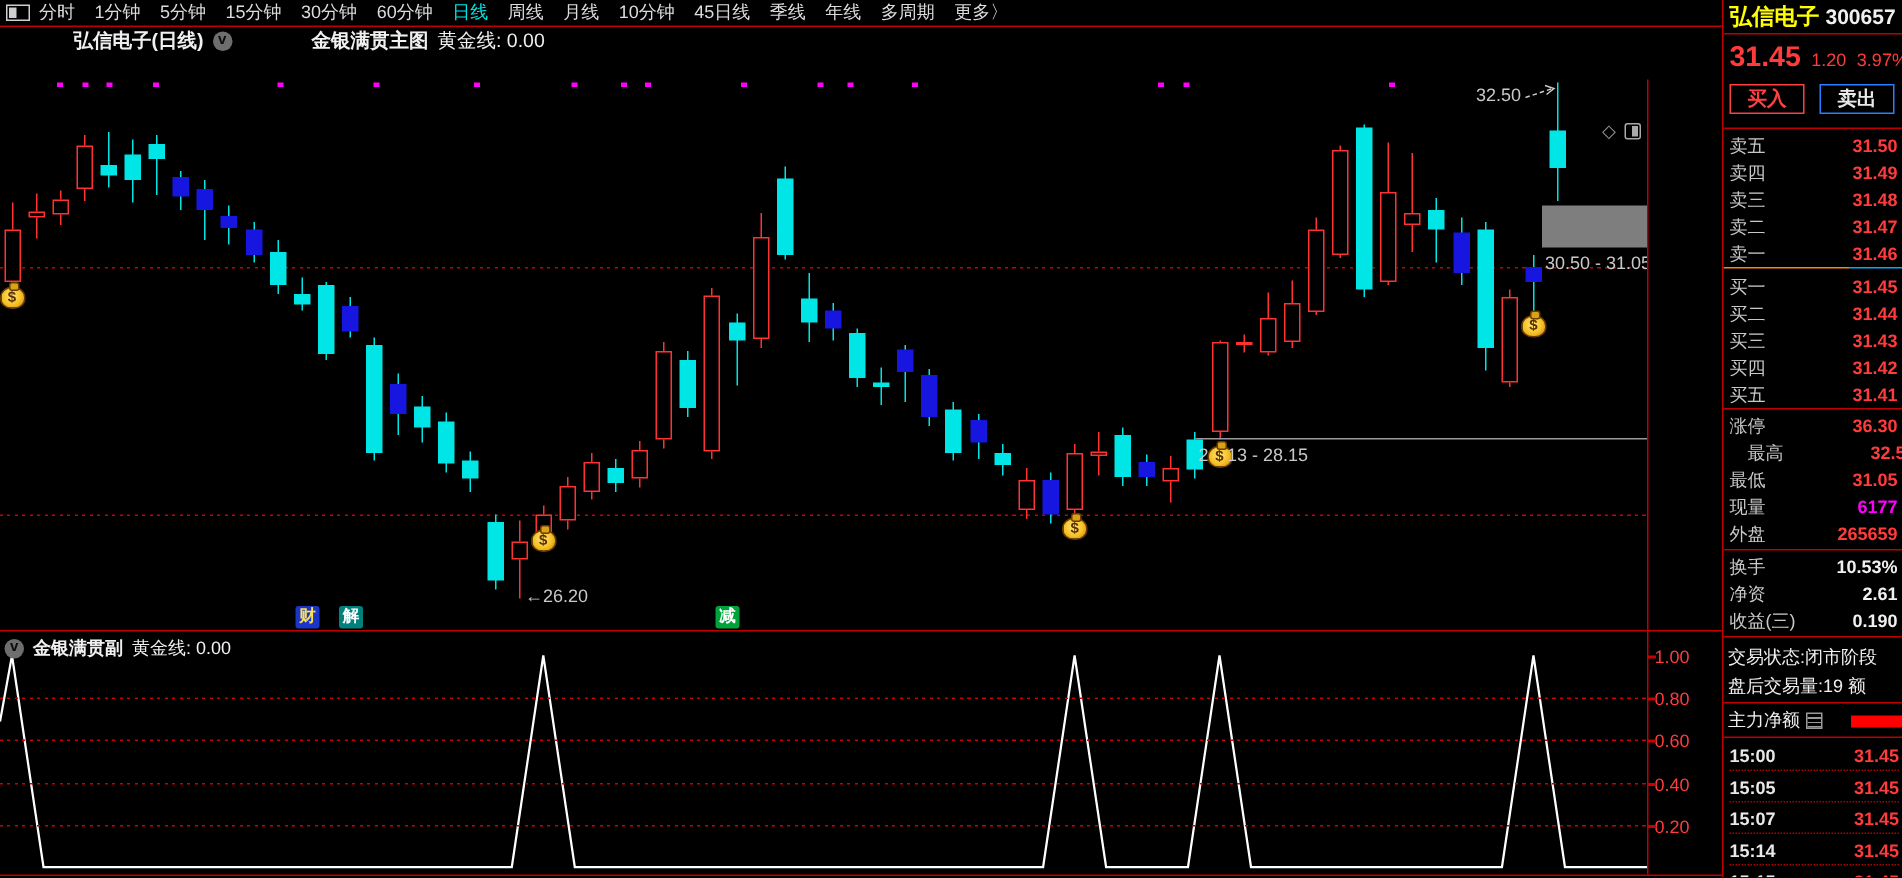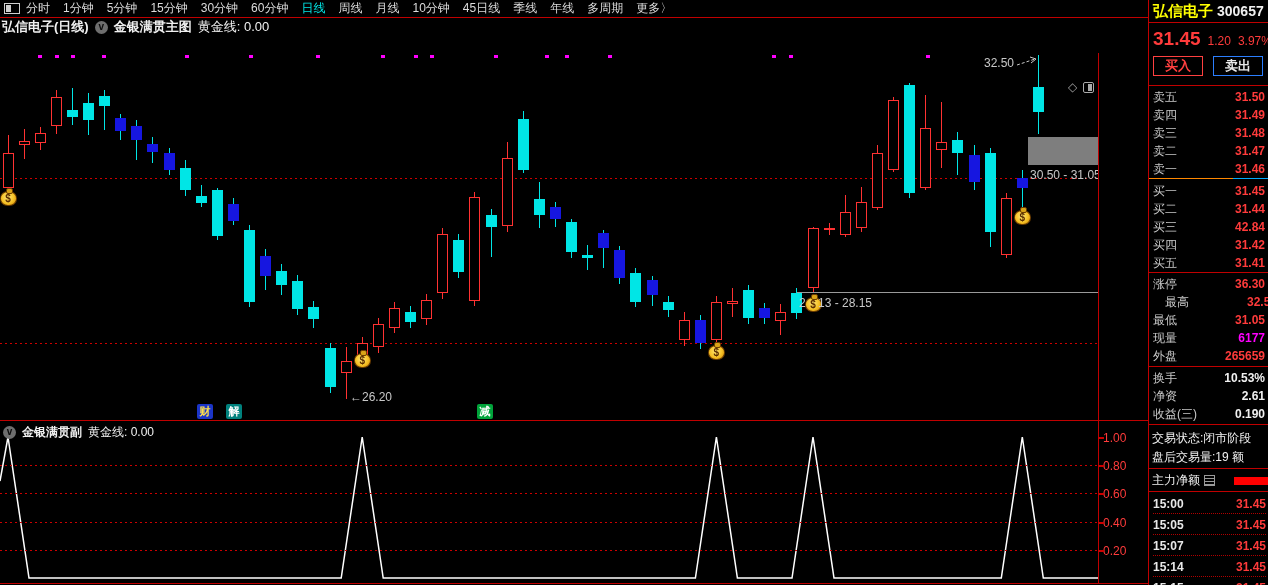--- a/index.html
+++ b/index.html
@@ -19,7 +19,7 @@
 
   
   #info1{position:absolute;left:2px;top:19px;height:16px;display:flex;align-items:center;gap:6px;font-size:13px;color:#f0f0f0;white-space:nowrap;}
-  #info1 b{font-weight:bold;}
+  #info1 b{font-weight:bold;margin-left:47px;}
   .drop-circle{display:inline-block;width:13px;height:13px;border-radius:50%;background:#6e6e6e;color:#0b0b0b;font-size:10px;line-height:11px;text-align:center;font-weight:bold;}
   #info2{position:absolute;left:2px;top:36px;height:15px;display:flex;gap:9px;font-size:12px;white-space:nowrap;}
 

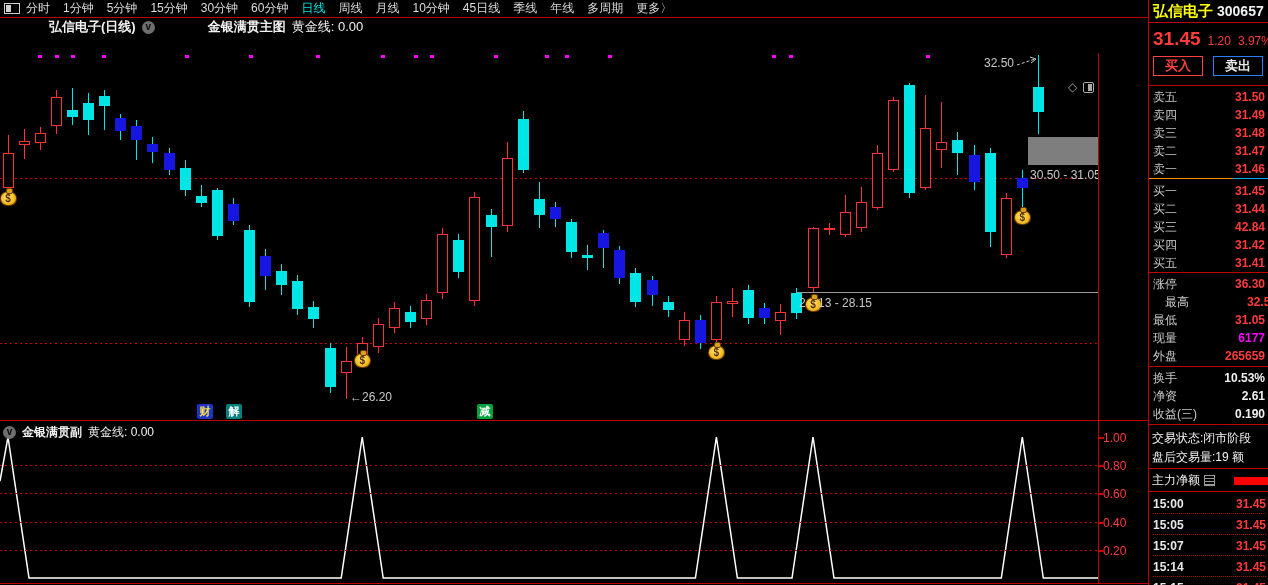--- a/index.html
+++ b/index.html
@@ -359,7 +359,7 @@
         </div>
         <div class="q-row" style="top: 218px;">
           <span class="lb">买三</span>
-          <span class="vl c-red">42.84</span>
+          <span class="vl c-red">31.43</span>
         </div>
         <div class="q-row" style="top: 236px;">
           <span class="lb">买四</span>

